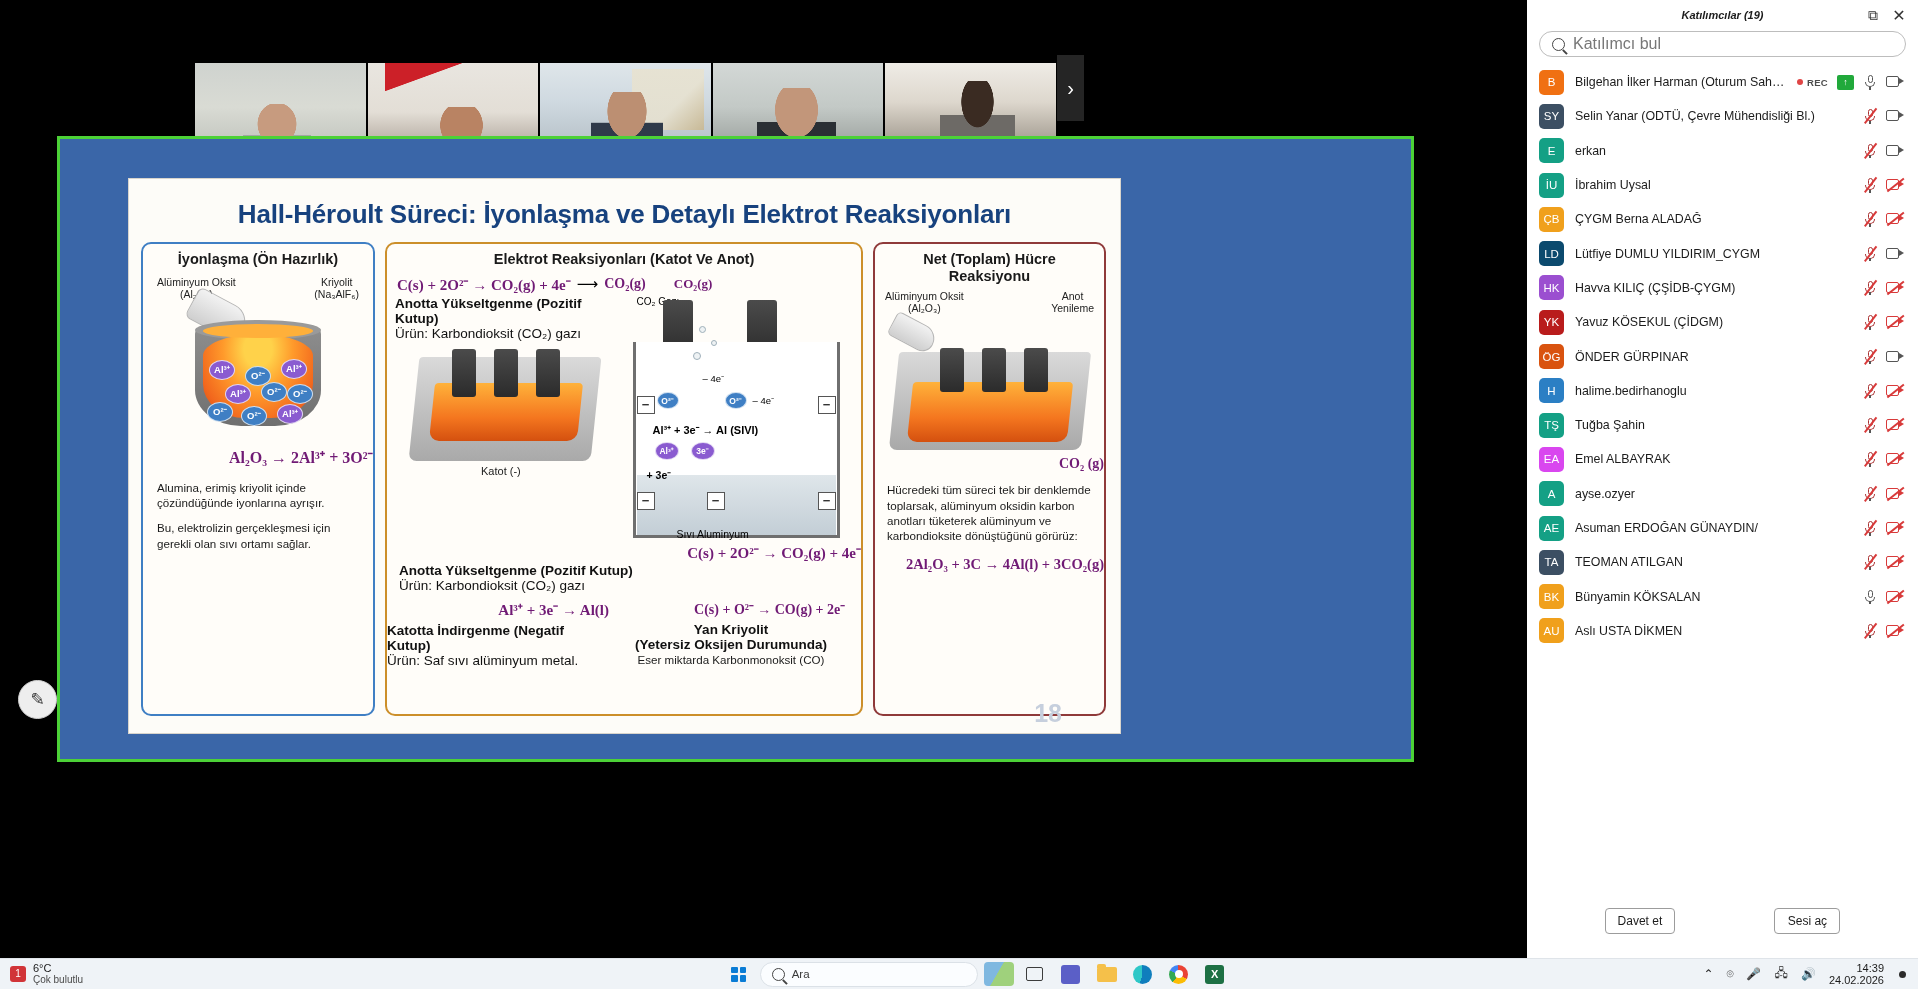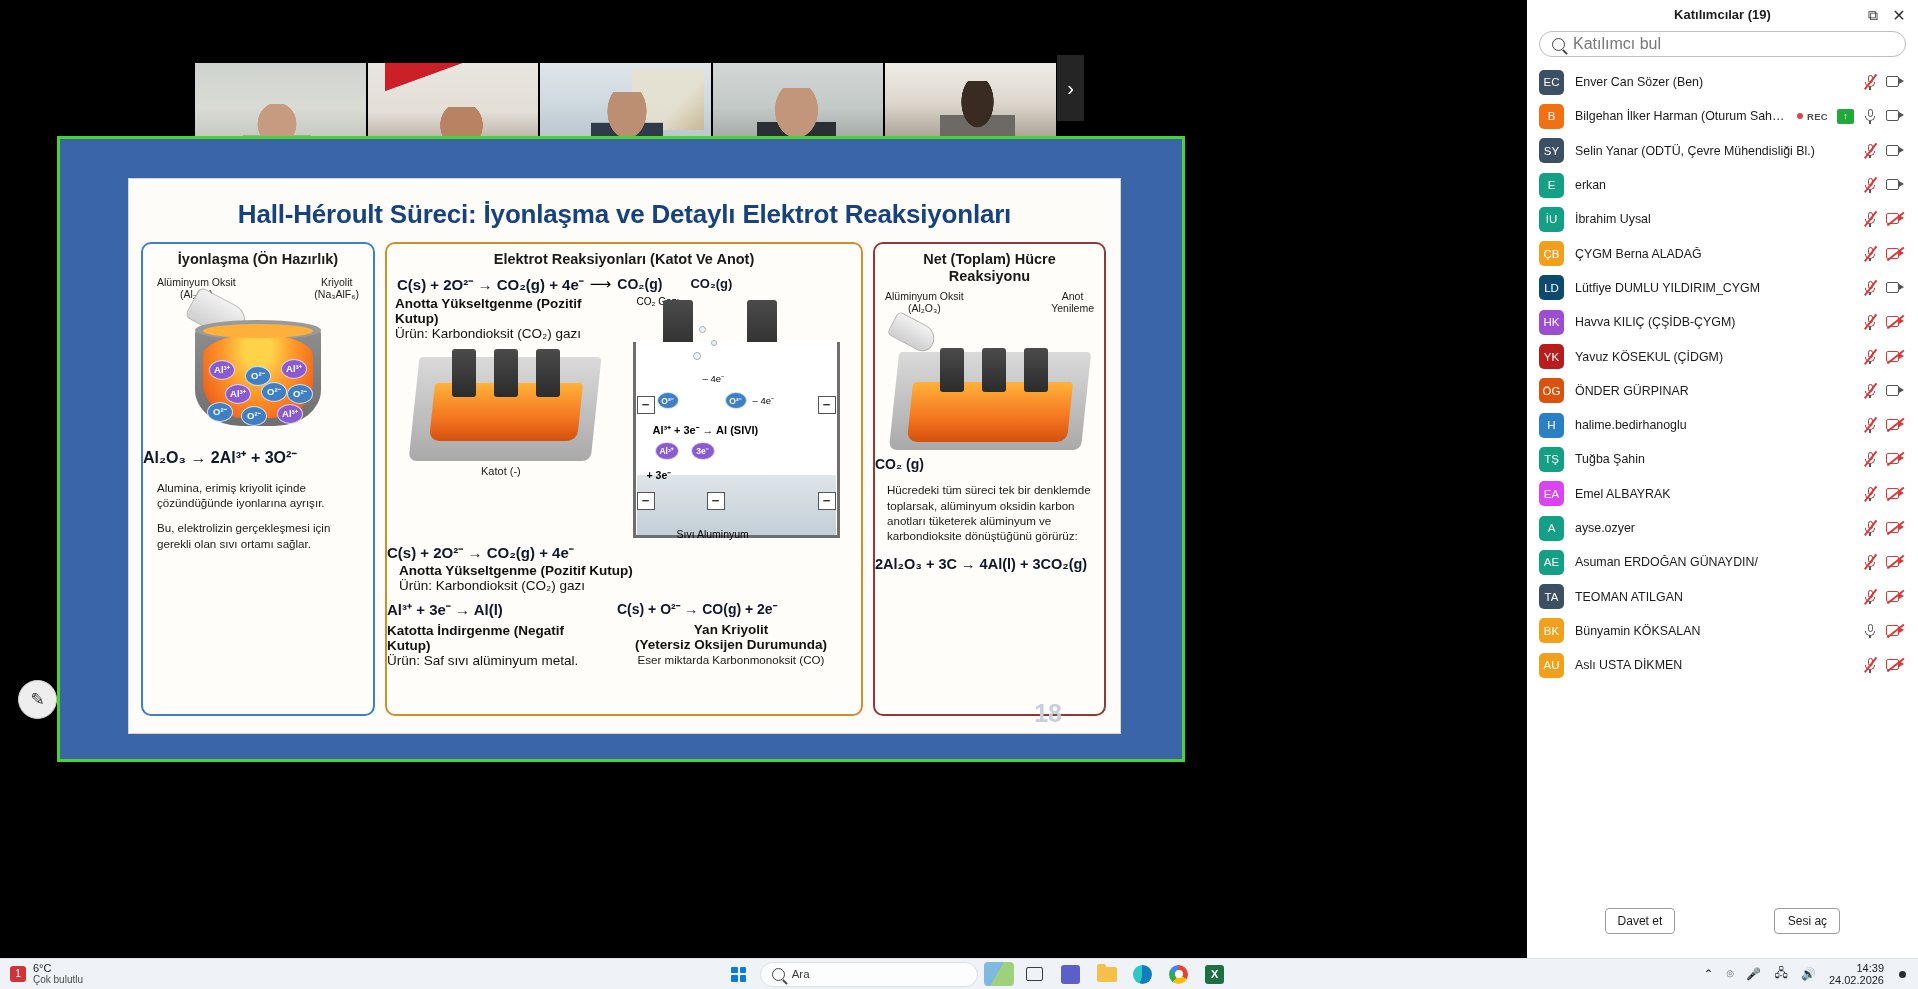--- a/index.html
+++ b/index.html
@@ -212,7 +212,7 @@
     height: 29px; display: flex; align-items: center; justify-content: center;
     position: relative; flex: 0 0 auto;
   }
-  #pp-title { font-size: 13px; font-weight: bold; color: #1c1c1c; }
+  #pp-title { font-size: 11px; font-weight: bold; color: #1c1c1c; font-style: italic; }
   #pp-pop, #pp-close {
     position: absolute; top: 6px; width: 18px; height: 18px;
     display:flex; align-items:center; justify-content:center;

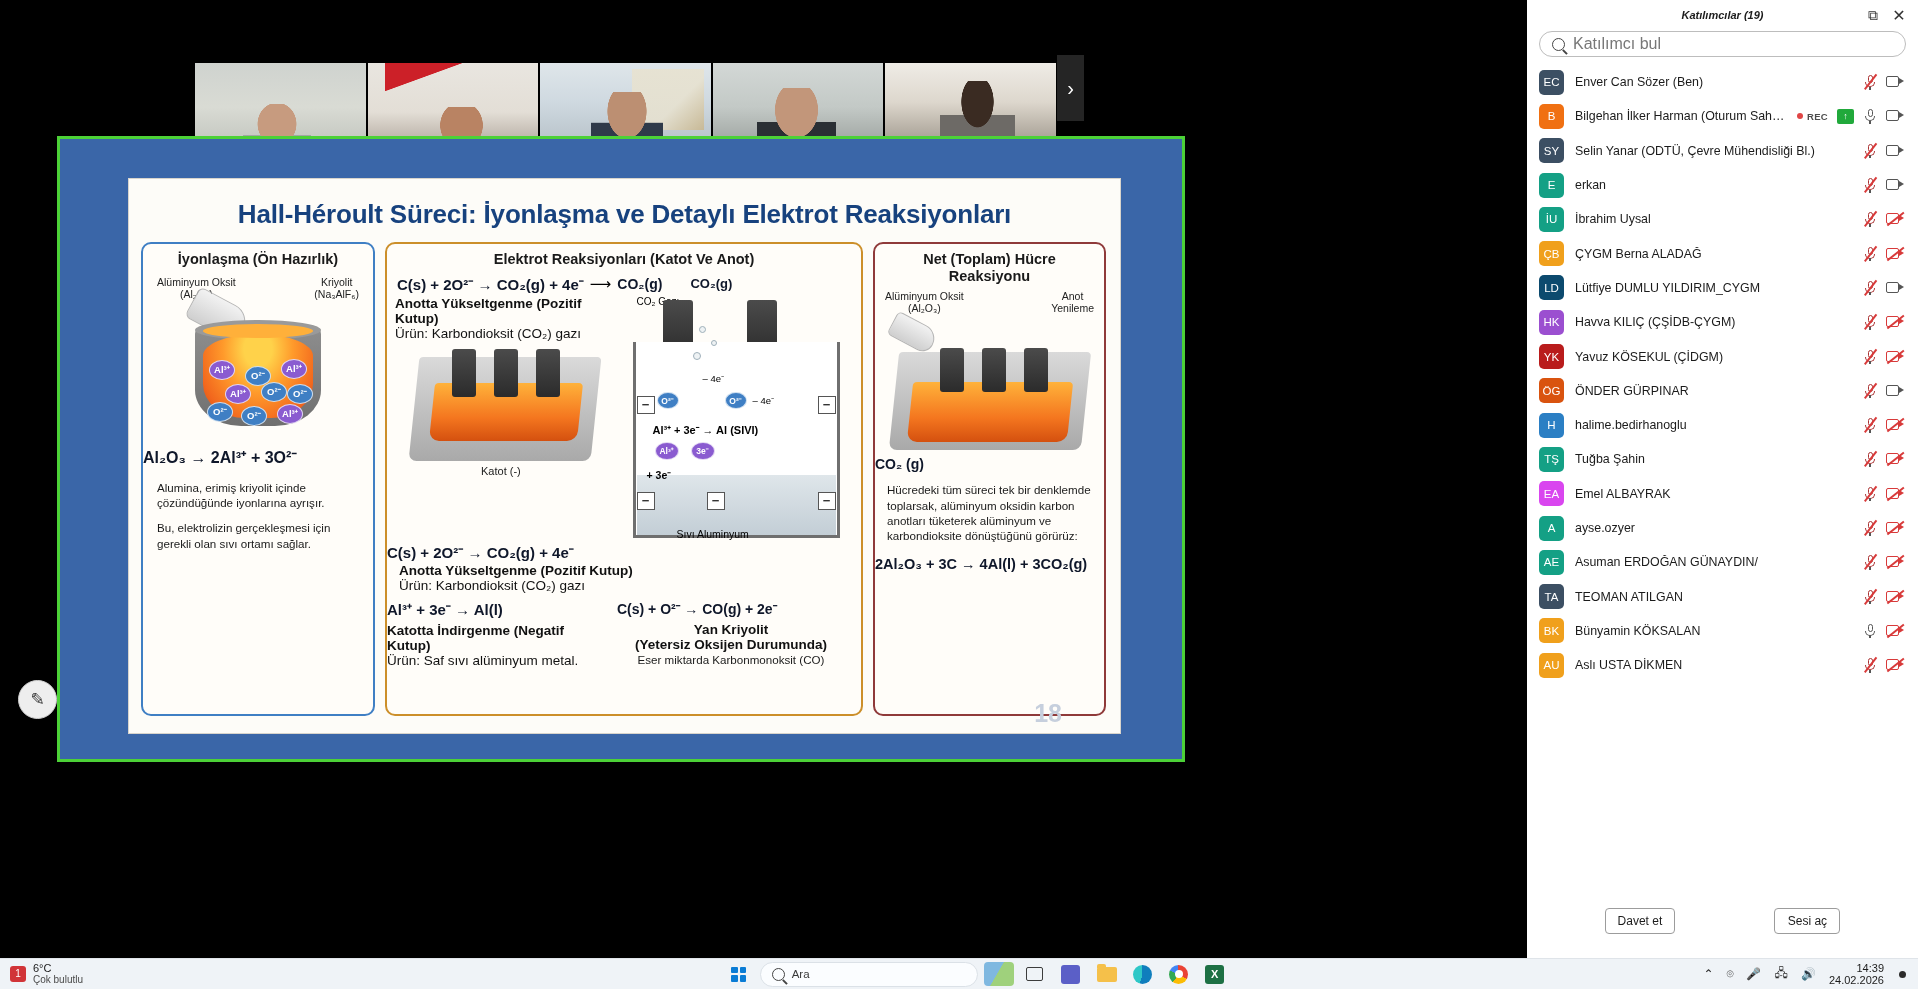--- a/index.html
+++ b/index.html
@@ -579,21 +579,6 @@
 
     <div id="pp-list">
 
-      <div class="prow">
-        <div class="av" style="background:#3c4f63">EC</div>
-        <div class="pname">Enver Can Sözer (Ben)</div>
-        <div class="badges">
-          <span class="mic off">
-              <i class="cap"></i>
-              <i class="arc"></i>
-              <i class="stem"></i>
-            </span>
-          <span class="cam">
-              <i class="body"></i>
-              <i class="lens"></i>
-            </span>
-        </div>
-      </div>
 
       <div class="prow">
         <div class="av" style="background:#f07012">B</div>

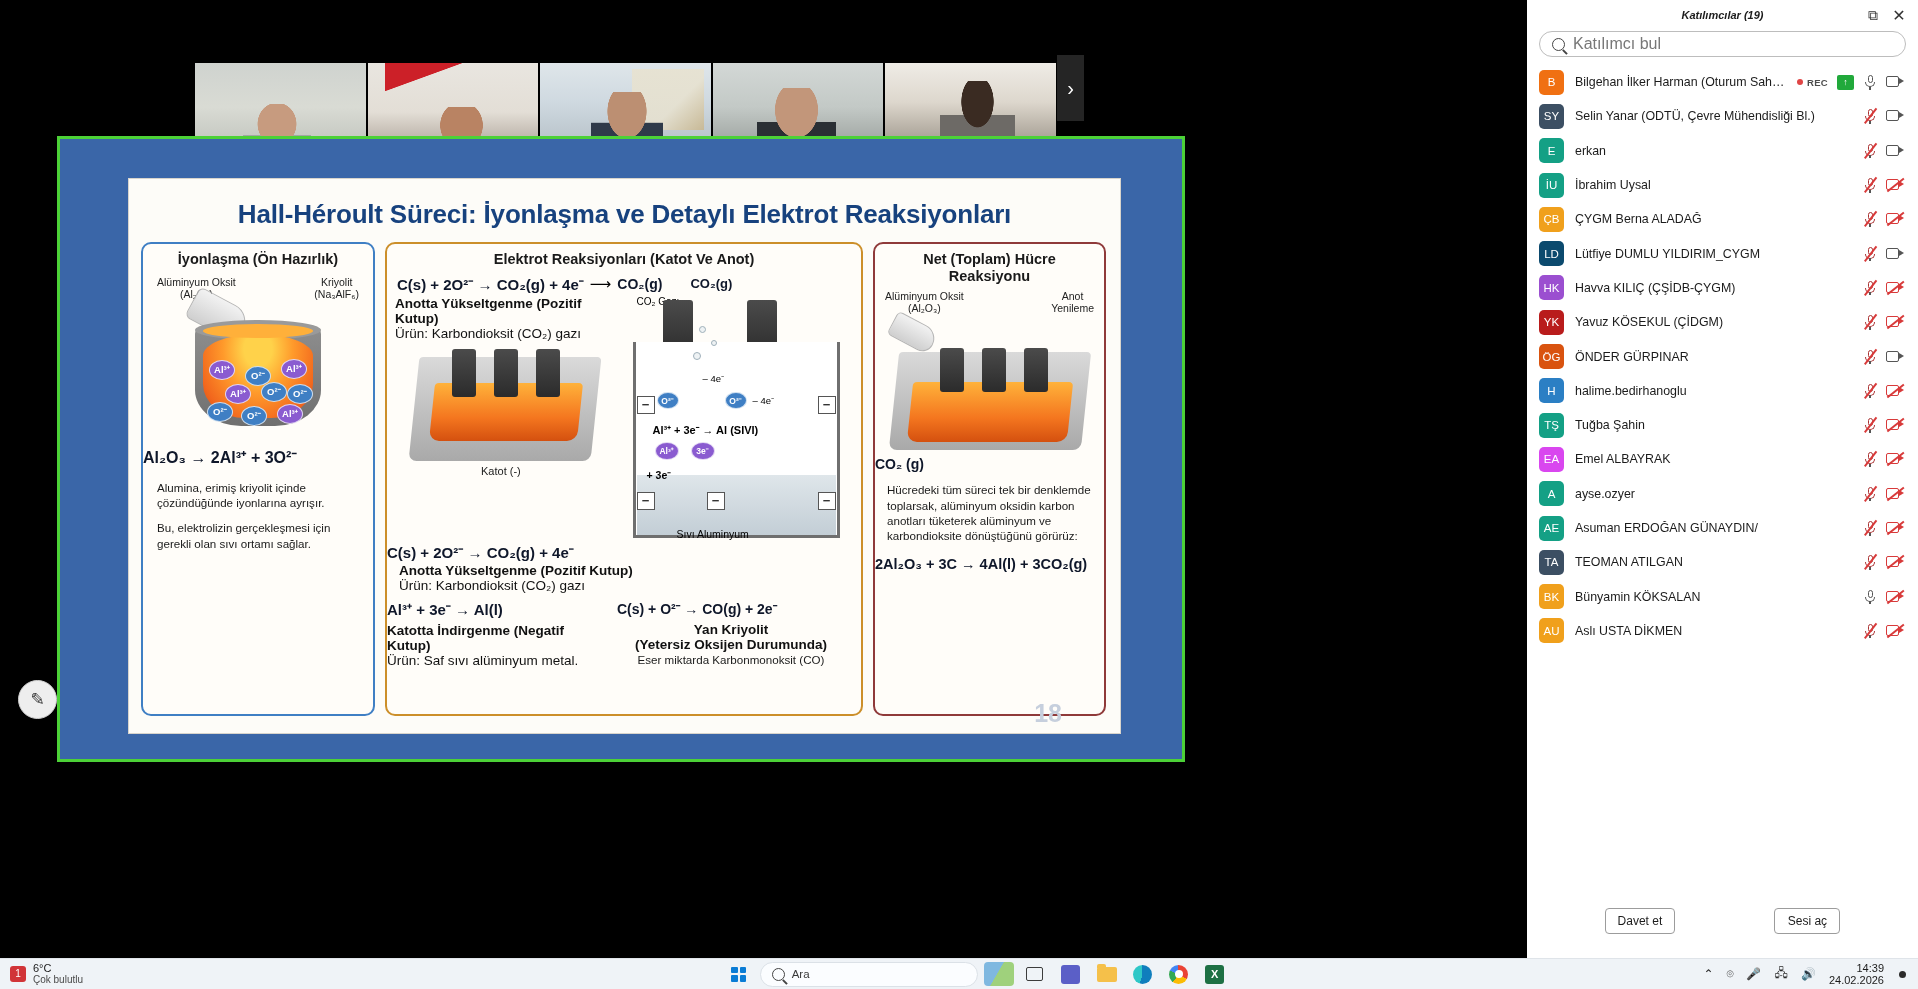--- a/index.html
+++ b/index.html
@@ -107,7 +107,7 @@
 
   
   #shared-screen {
-    position: absolute; left: 57px; top: 136px; width: 1128px; height: 626px;
+    position: absolute; left: 57px; top: 136px; width: 1357px; height: 626px;
     background: #3a66a8; border: 3px solid #4cd137;
   }
   #slide {

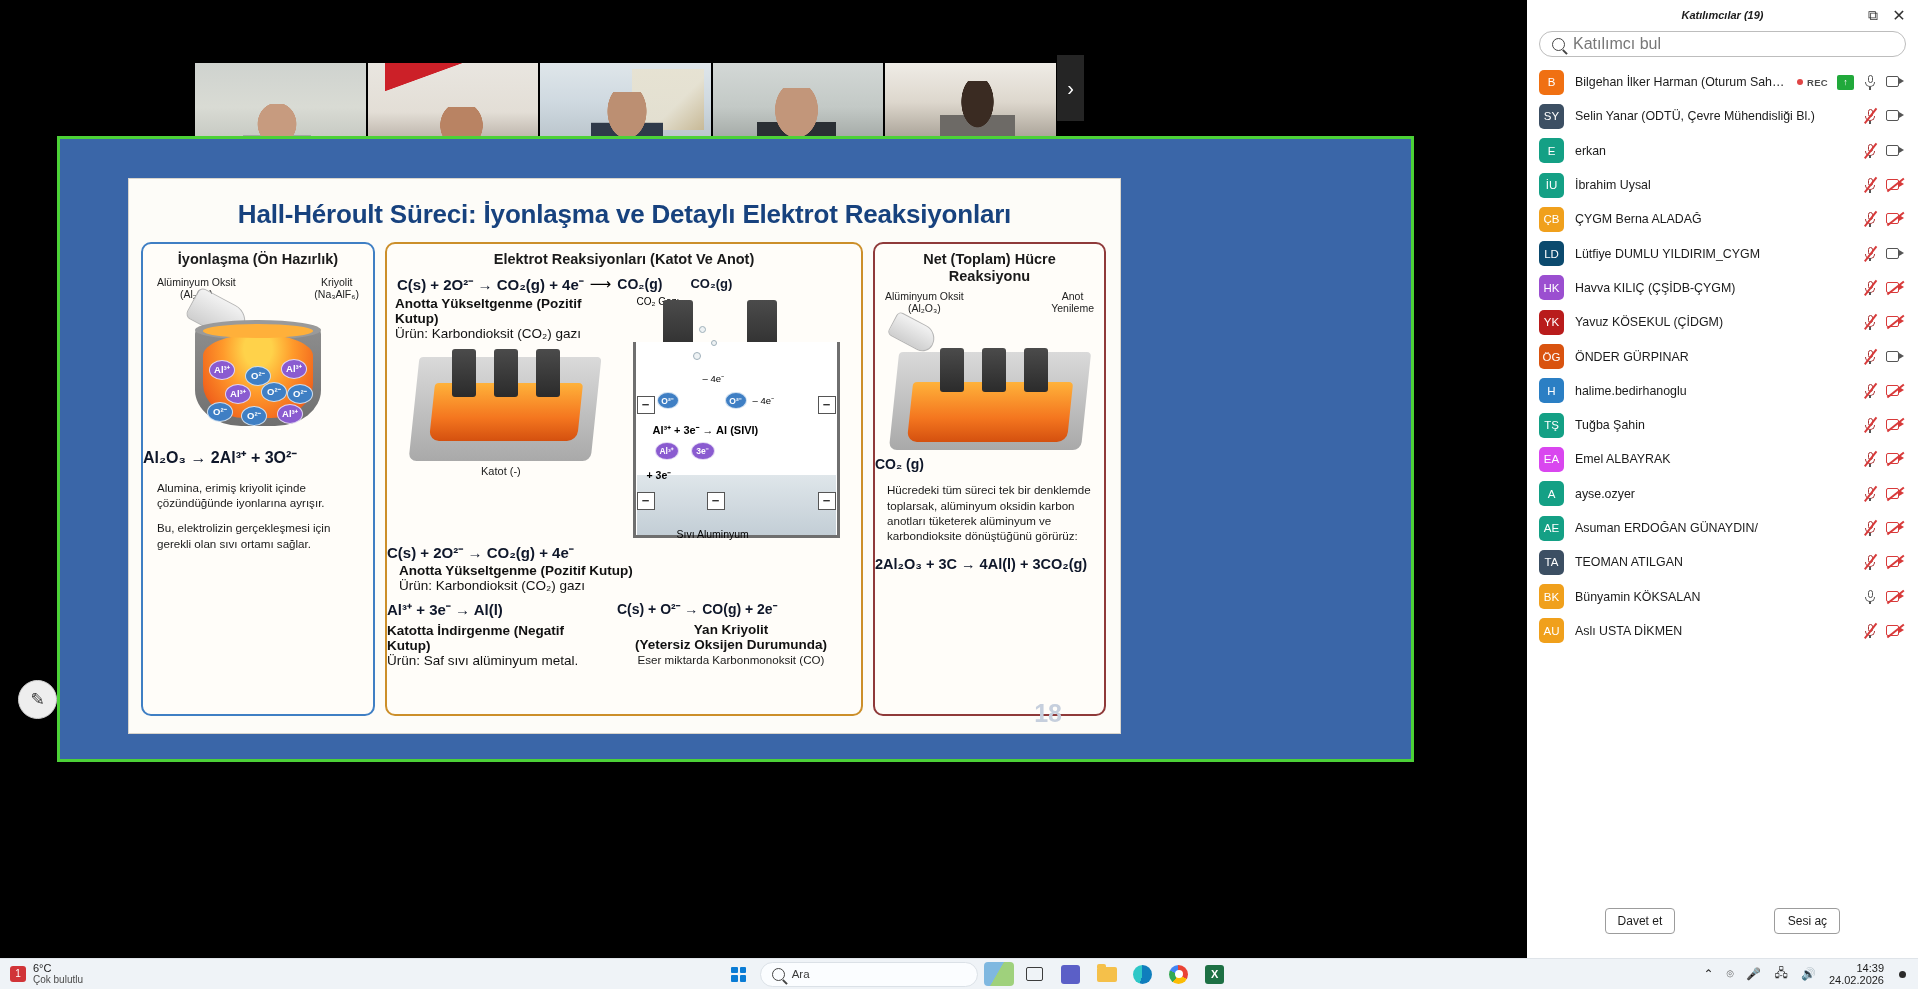--- a/index.html
+++ b/index.html
@@ -130,7 +130,7 @@
   .p3 { width: 233px; border-color: #8f3a3a; }
   .p-head { text-align: center; font-weight: bold; color: #1a1a1a; font-size: 14.5px;
             padding: 7px 4px 2px; line-height: 1.15; }
-  .eq { font-weight: bold; font-size: 16px; text-align: left; color:#0f172a; }
+  .eq { font-weight: bold; font-size: 16px; text-align: right; color:#701a75;font-family:Liberation Serif, serif; }
   .eqs { font-weight: bold; font-size: 13.5px; color:#111; }
   .txt { font-size: 11.6px; color: #1a1a1a; line-height: 1.32; }
 

